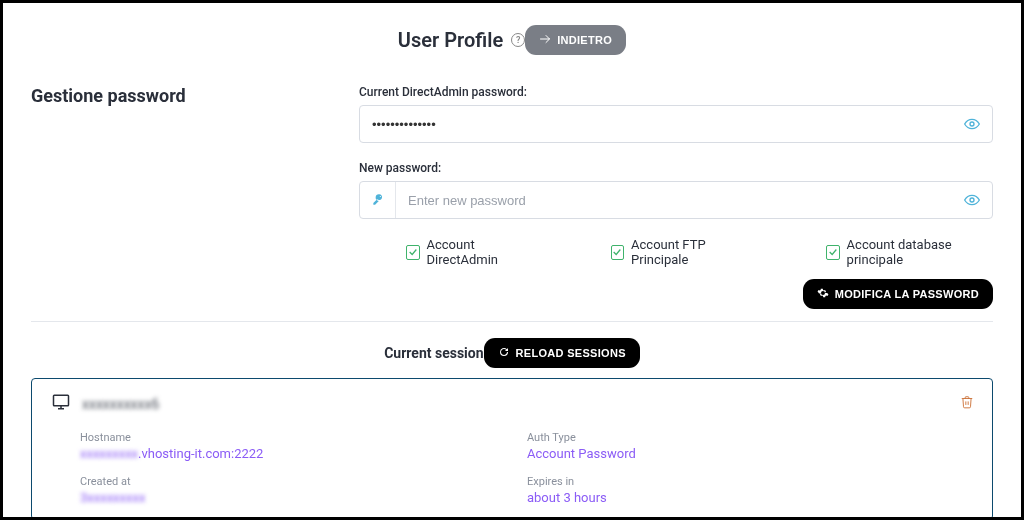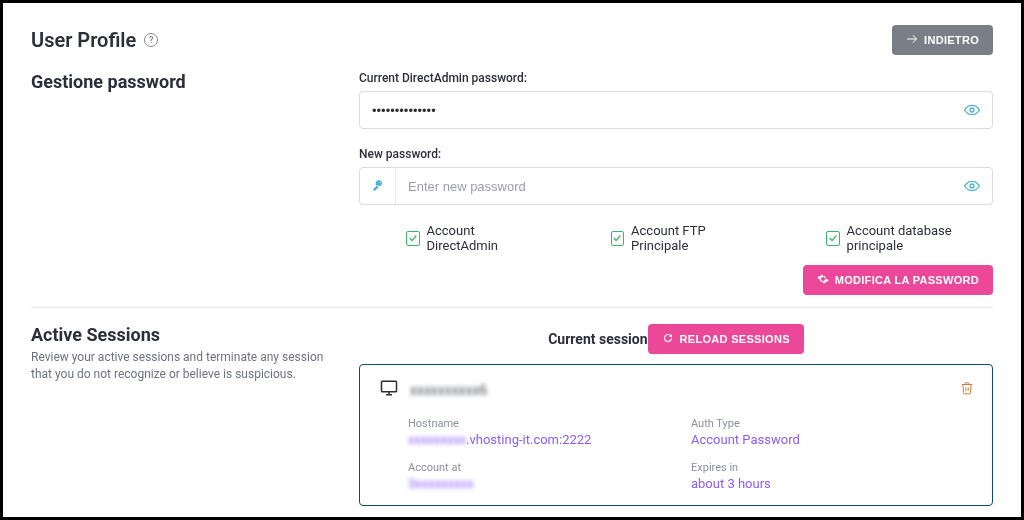--- a/index.html
+++ b/index.html
@@ -5,7 +5,7 @@
   * { box-sizing: border-box; margin: 0; padding: 0; }
   body { font-family: -apple-system, BlinkMacSystemFont, "Segoe UI", Roboto, Arial, sans-serif; background:#fff; }
   .frame { width:1024px; height:520px; border:3px solid #000; padding:22px 28px; overflow:hidden; }
-  .header-row { display:flex; justify-content:space-between; align-items:center; margin-bottom:16px; }
+  .header-row { display:flex; justify-content:center; align-items:center; margin-bottom:30px; }
   .page-title { font-size:20px; font-weight:600; color:#2a2f3a; display:flex; align-items:center; gap:8px; }
   .help-icon { width:14px; height:14px; border:1px solid #888; border-radius:50%; display:inline-flex; align-items:center; justify-content:center; font-size:9px; color:#888; }
   .btn { display:inline-flex; align-items:center; gap:6px; padding:8px 14px; border:none; border-radius:4px; font-size:11px; font-weight:600; letter-spacing:0.3px; cursor:pointer; }

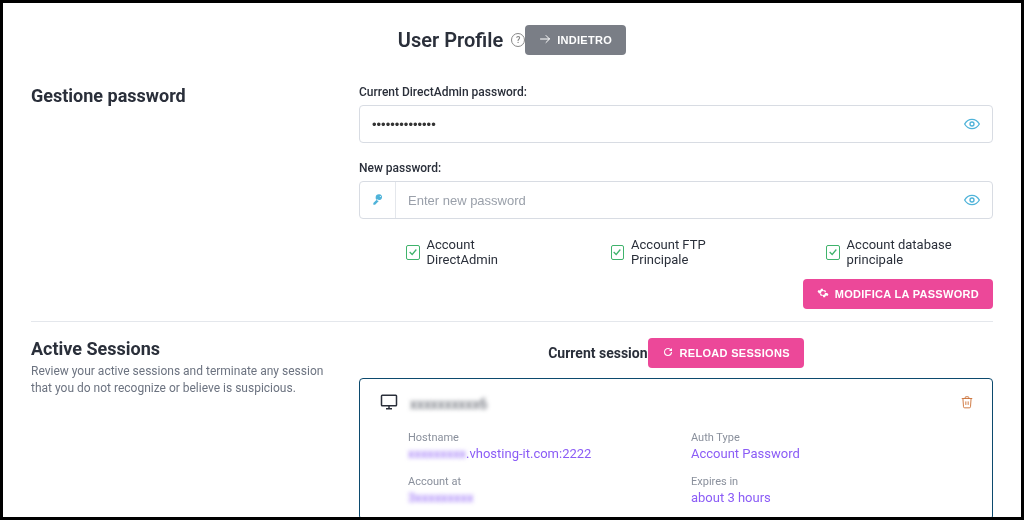--- a/index.html
+++ b/index.html
@@ -8,7 +8,7 @@
   .header-row { display:flex; justify-content:center; align-items:center; margin-bottom:30px; }
   .page-title { font-size:20px; font-weight:600; color:#2a2f3a; display:flex; align-items:center; gap:8px; }
   .help-icon { width:14px; height:14px; border:1px solid #888; border-radius:50%; display:inline-flex; align-items:center; justify-content:center; font-size:9px; color:#888; }
-  .btn { display:inline-flex; align-items:center; gap:6px; padding:8px 14px; border:none; border-radius:4px; font-size:11px; font-weight:600; letter-spacing:0.3px; cursor:pointer; }
+  .btn { display:inline-flex; align-items:center; gap:6px; padding:8px 14px; border:none; border-radius:11px; font-size:11px; font-weight:600; letter-spacing:0.3px; cursor:pointer; }
   .btn-gray { background:#7a7e86; color:#fff; }
   .btn-blue { background:#ec4899; color:#fff; }
   .btn svg { width:12px; height:12px; fill:#fff; }

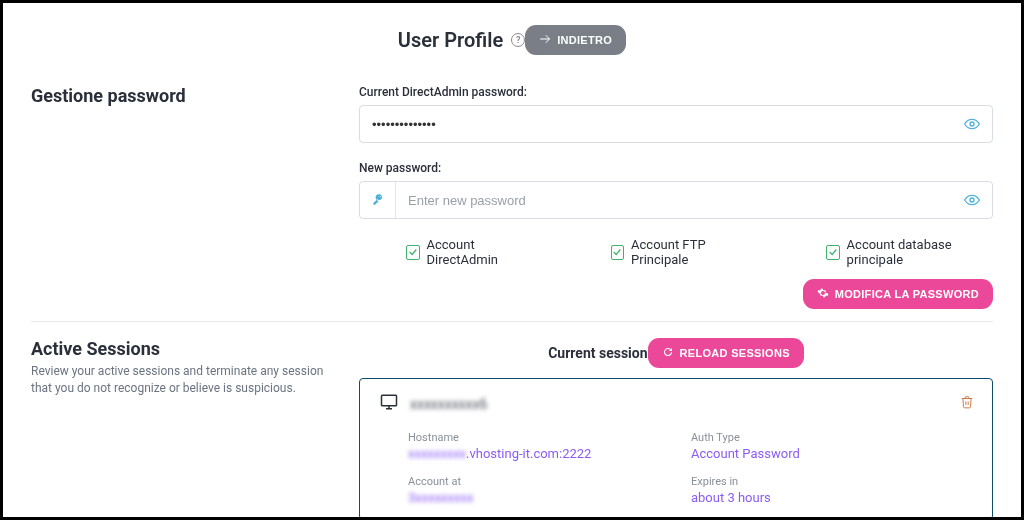--- a/index.html
+++ b/index.html
@@ -10,7 +10,7 @@
   .help-icon { width:14px; height:14px; border:1px solid #888; border-radius:50%; display:inline-flex; align-items:center; justify-content:center; font-size:9px; color:#888; }
   .btn { display:inline-flex; align-items:center; gap:6px; padding:8px 14px; border:none; border-radius:11px; font-size:11px; font-weight:600; letter-spacing:0.3px; cursor:pointer; }
   .btn-gray { background:#7a7e86; color:#fff; }
-  .btn-blue { background:#ec4899; color:#fff; }
+  .btn-blue { background:#000000; color:#fff; }
   .btn svg { width:12px; height:12px; fill:#fff; }
   .section { display:flex; gap:28px; margin-bottom:12px; }
   .left-col { width:300px; flex-shrink:0; }

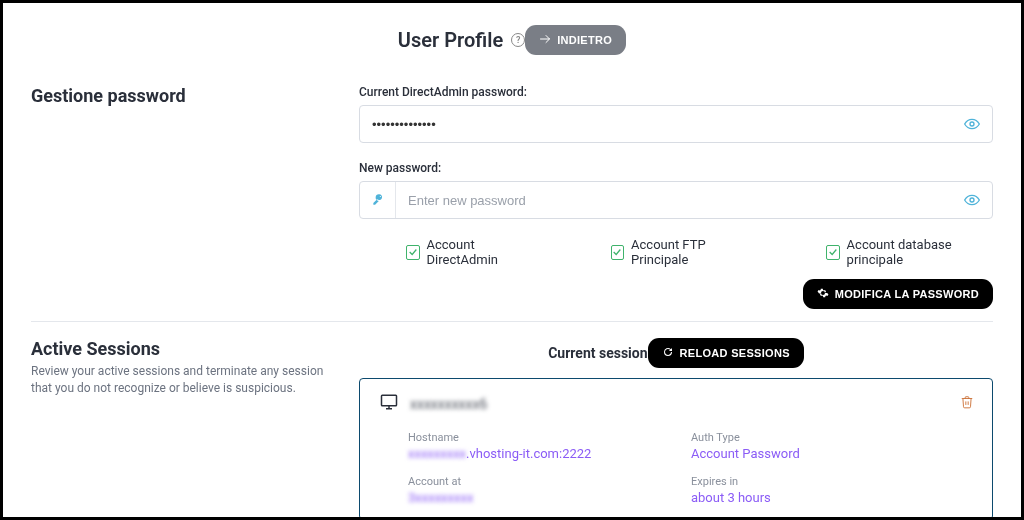--- a/index.html
+++ b/index.html
@@ -142,10 +142,6 @@
   <hr class="divider">
 
   <div class="section">
-    <div class="left-col">
-      <div class="sec-heading">Active Sessions</div>
-      <div class="sec-desc">Review your active sessions and terminate any session that you do not recognize or believe is suspicious.</div>
-    </div>
     <div class="right-col">
       <div class="sess-header">
         <div class="sess-title">Current session</div>

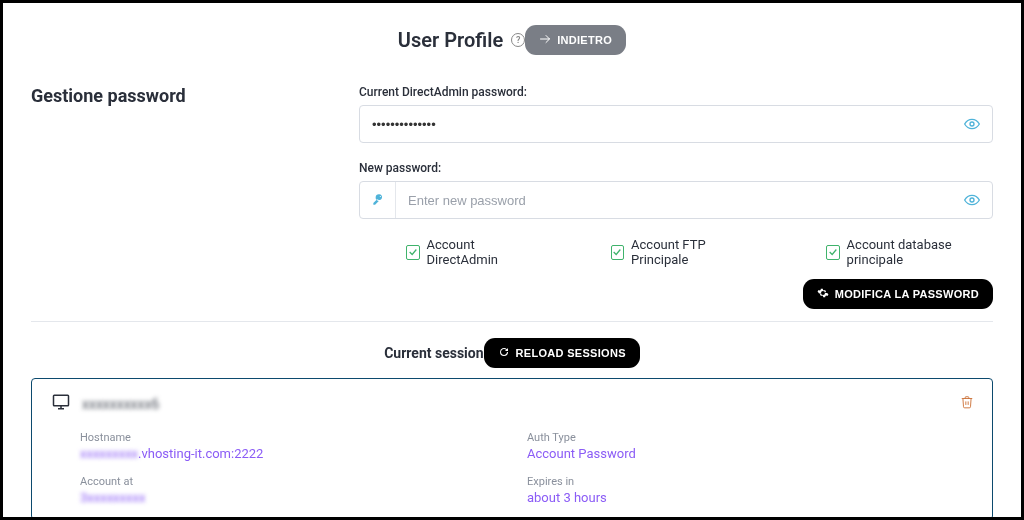--- a/index.html
+++ b/index.html
@@ -185,7 +185,7 @@
             <div class="sess-val">Account Password</div>
           </div>
           <div>
-            <div class="sess-label">Account at</div>
+            <div class="sess-label">Created at</div>
             <div class="sess-val"><span class="blur">3xxxxxxxxx</span></div>
           </div>
           <div>

